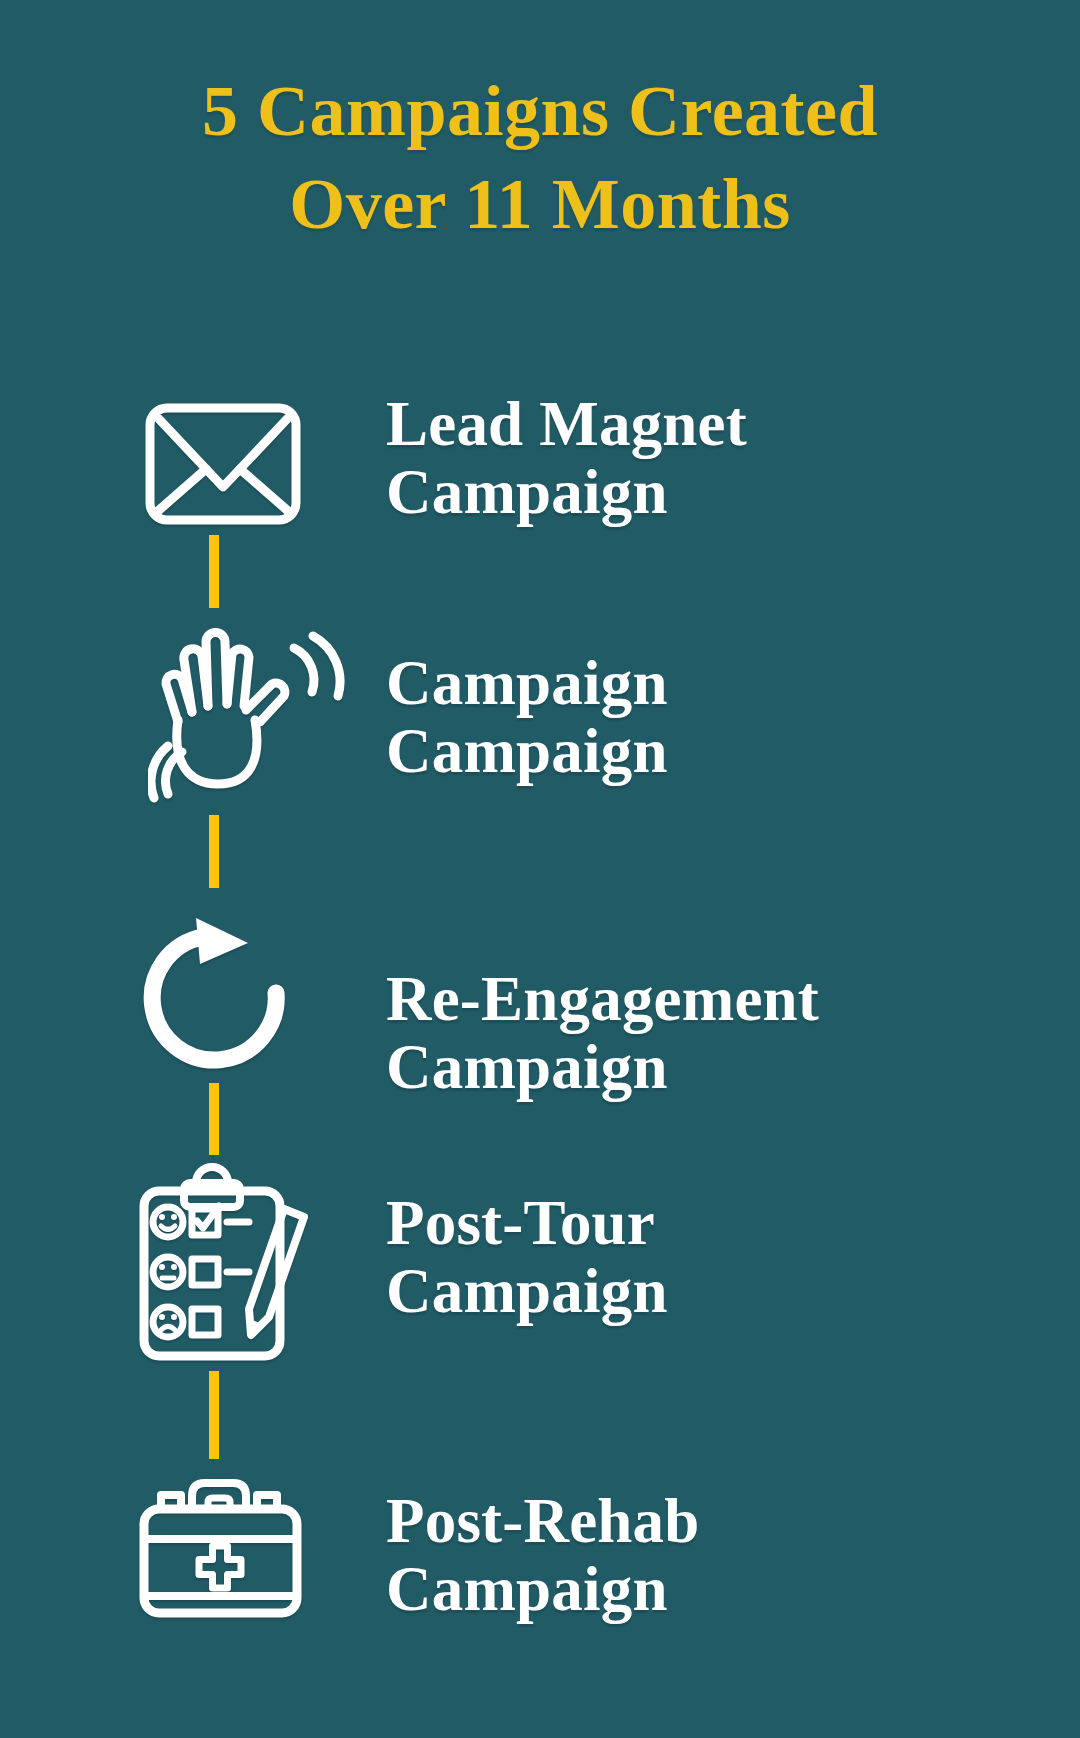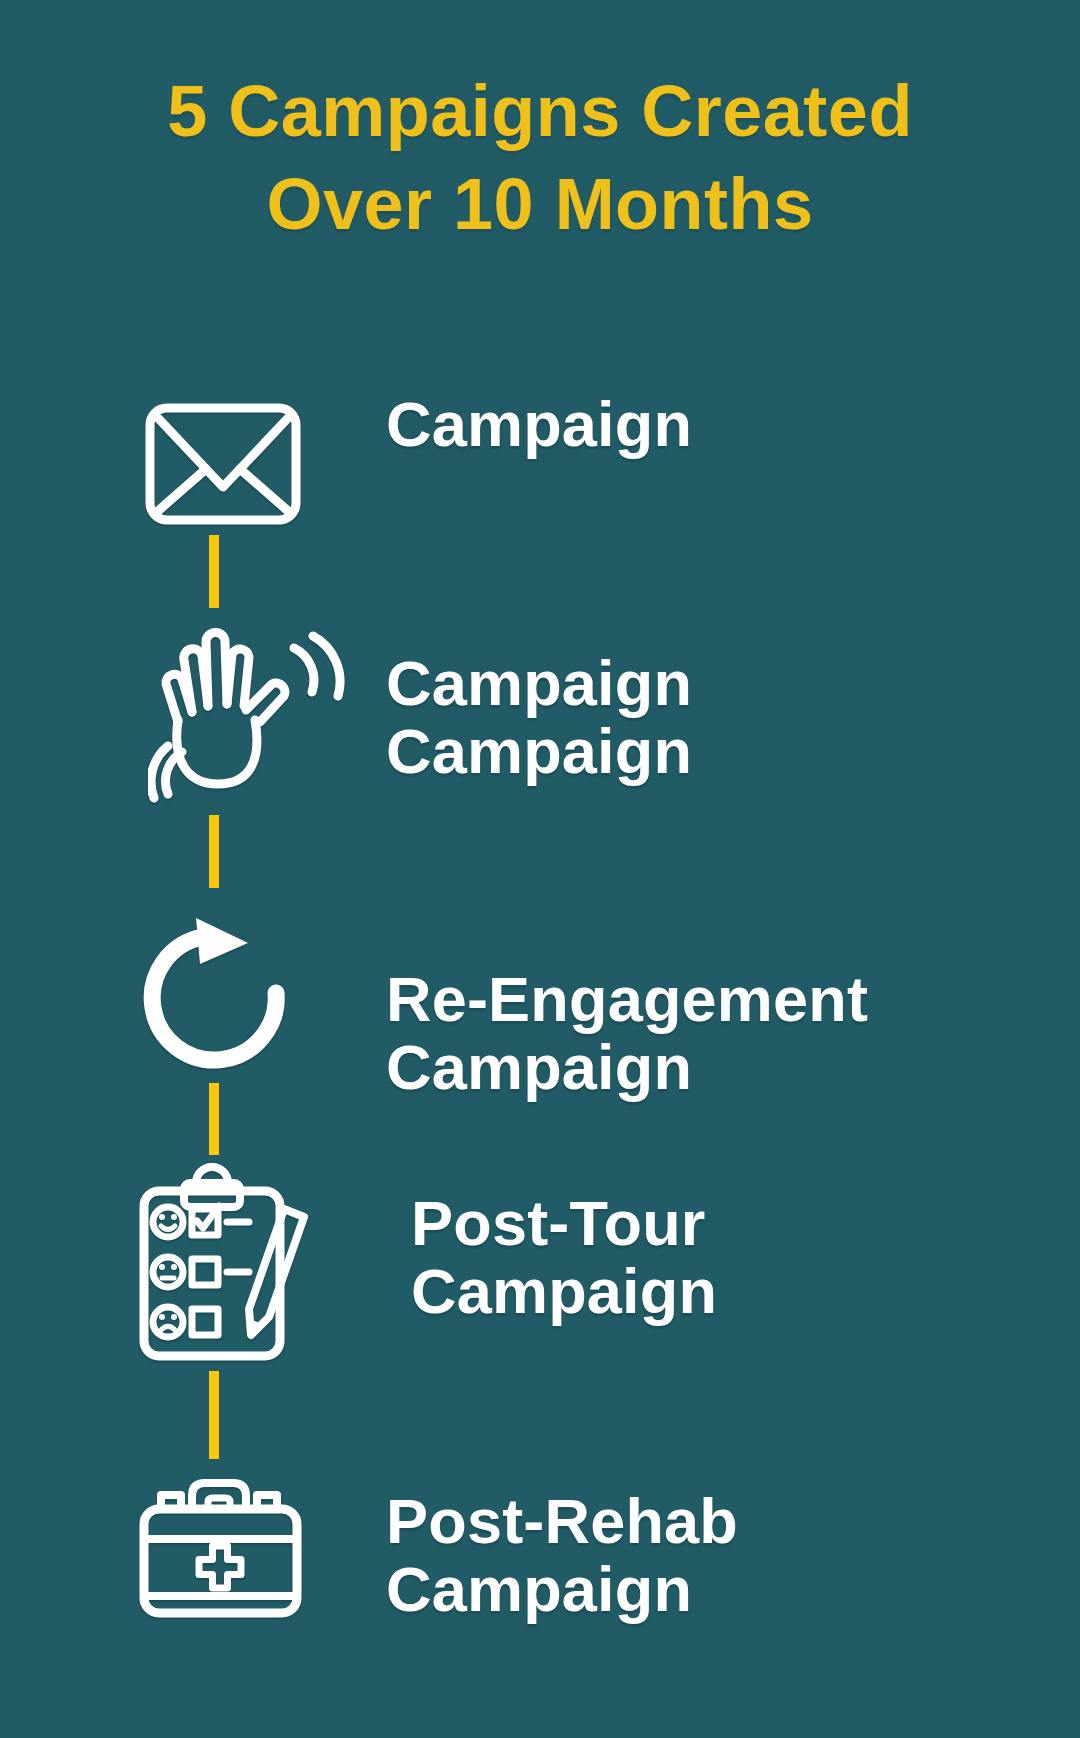--- a/index.html
+++ b/index.html
@@ -8,7 +8,7 @@
     width:1080px;height:1738px;
     background:#215B66;
     overflow:hidden;
-    font-family:Liberation Sans, sans-serif;
+    font-family:Liberation Serif, serif;
   }
   .title{
     position:absolute;

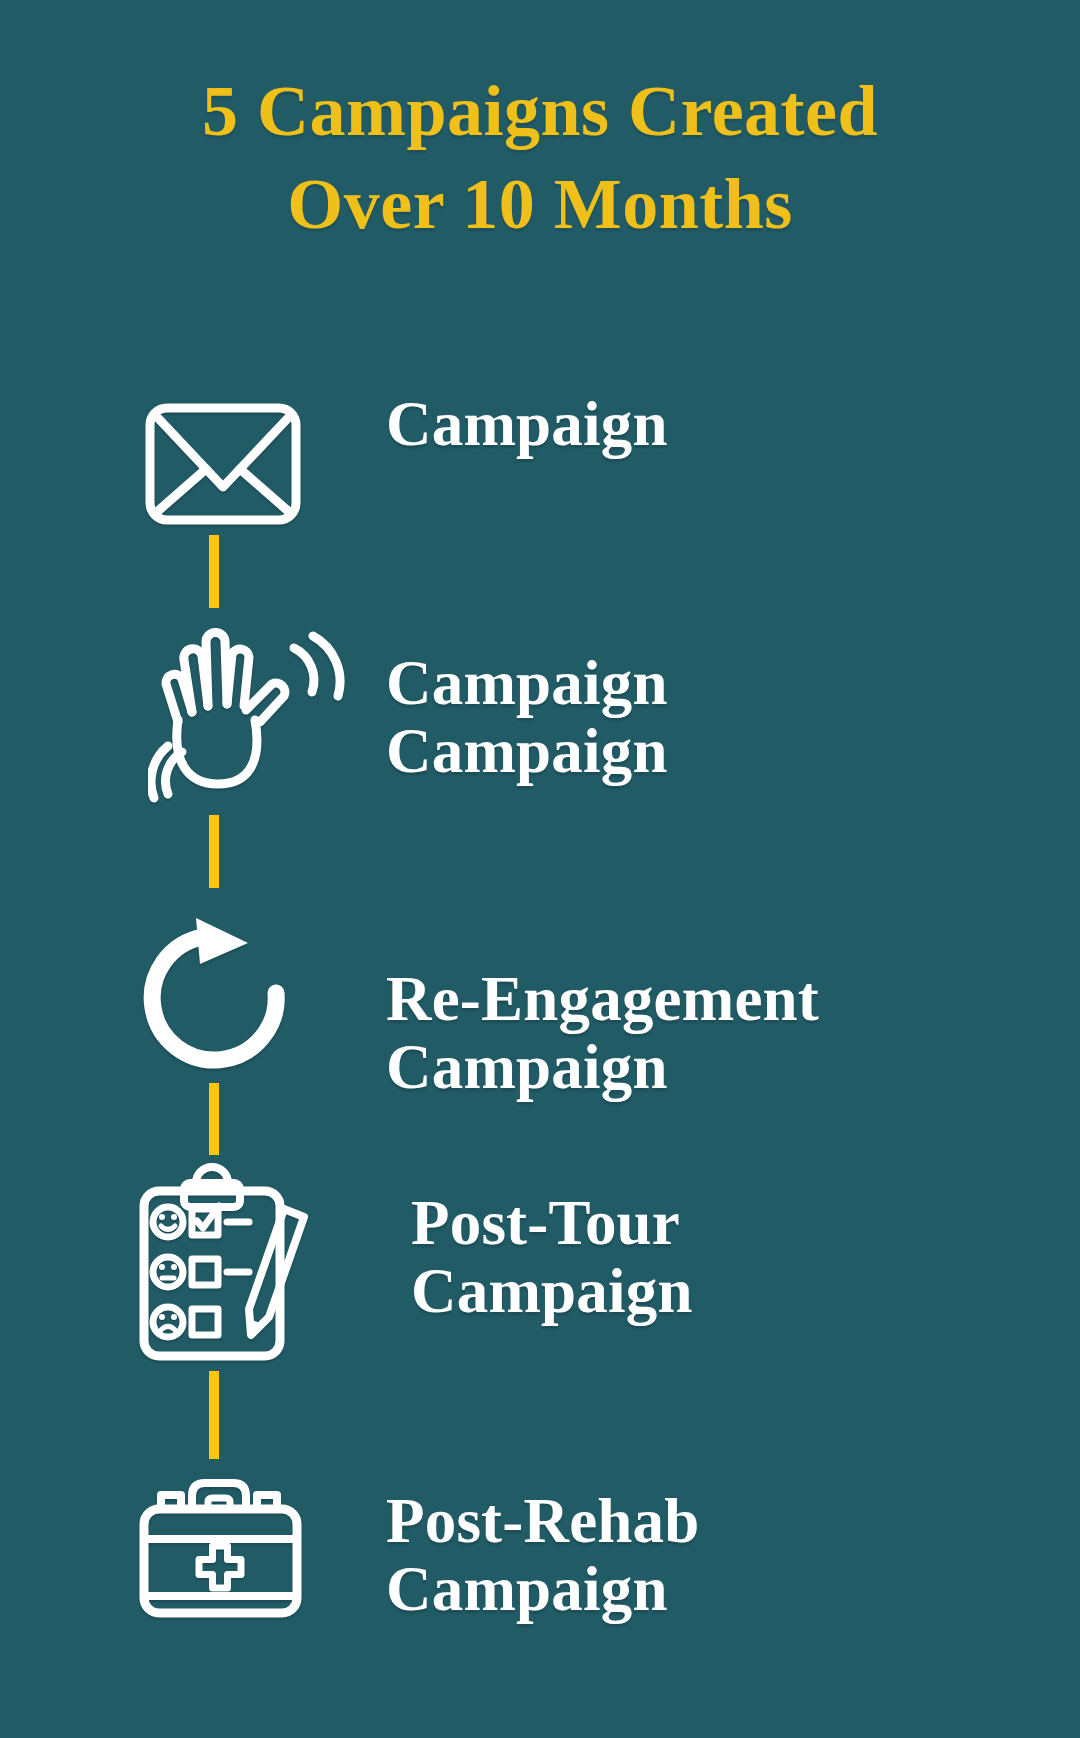--- a/index.html
+++ b/index.html
@@ -56,7 +56,7 @@
 
   <div class="title">
     <div>5 Campaigns Created</div>
-    <div>Over 10 Months</div>
+    <div>Over 11 Months</div>
   </div>
 
   <div class="icon" style="left:145px;top:403px;width:156px;height:122px;">

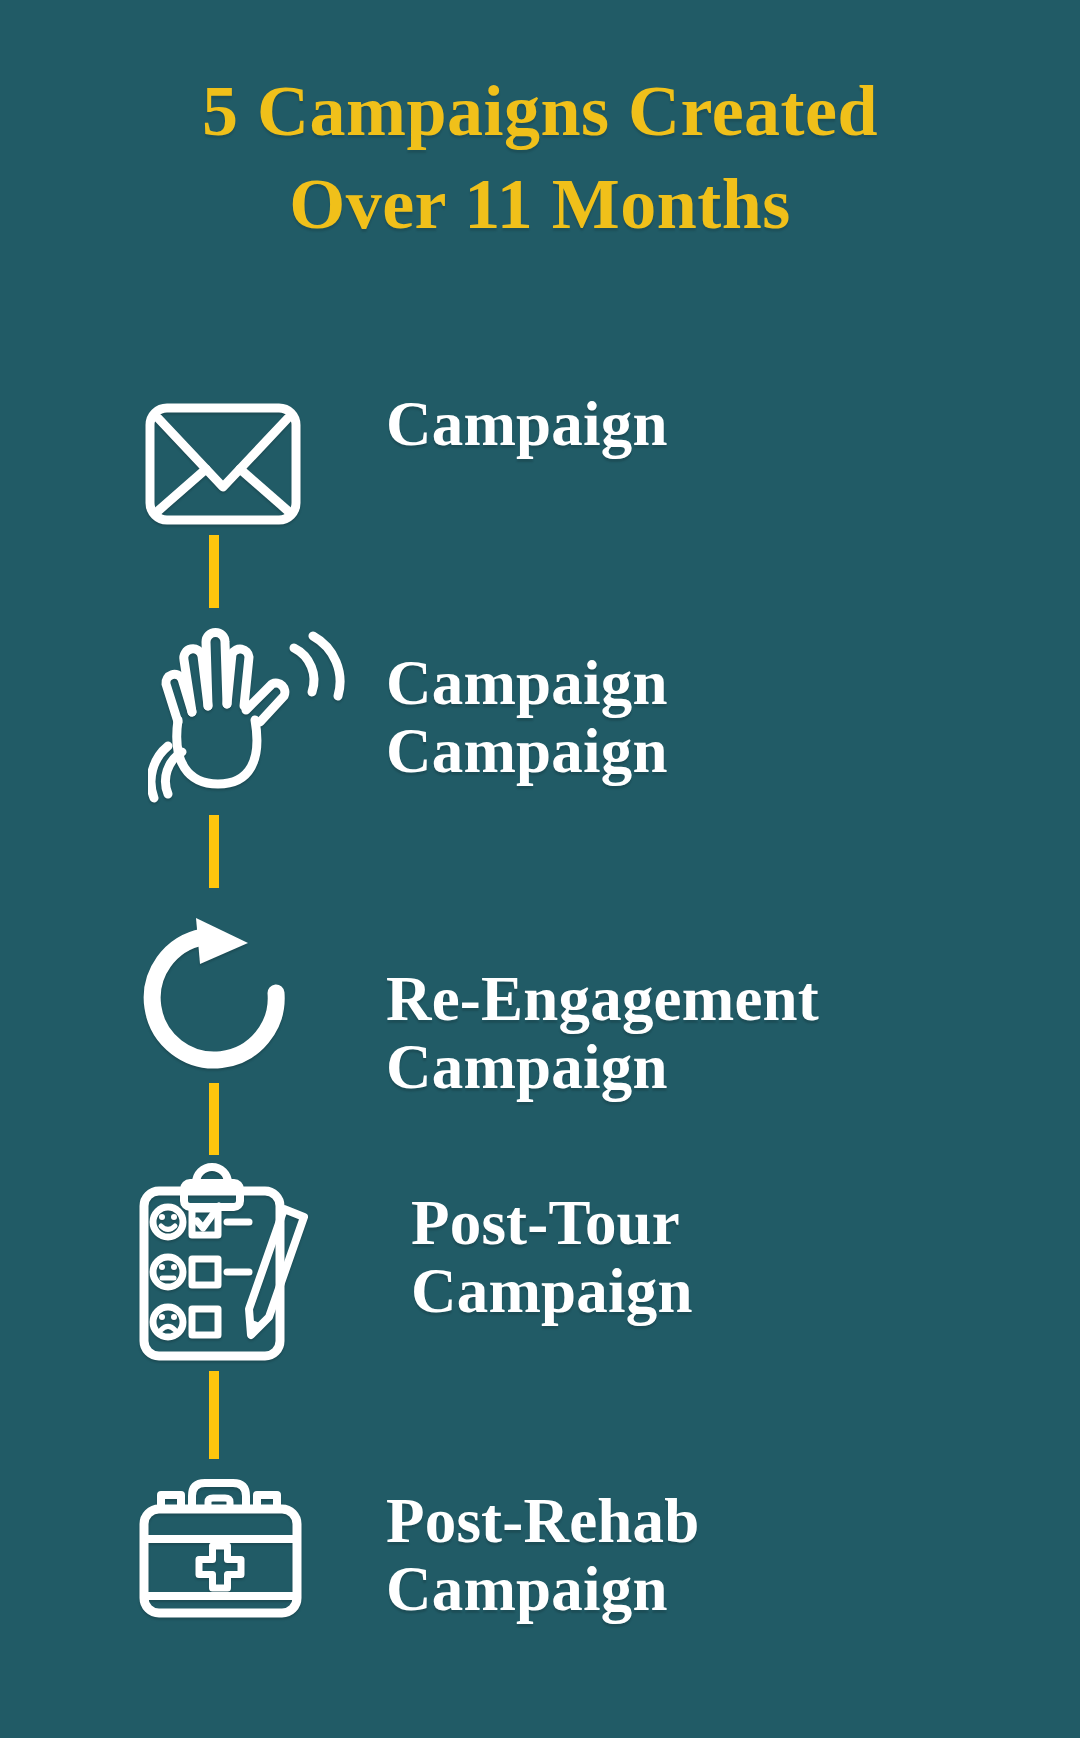--- a/index.html
+++ b/index.html
@@ -68,6 +68,7 @@
     </svg>
   </div>
   <div class="item-label" style="top:390px;">
+    <div>Lead Magnet</div>
     <div>Campaign</div>
   </div>
 

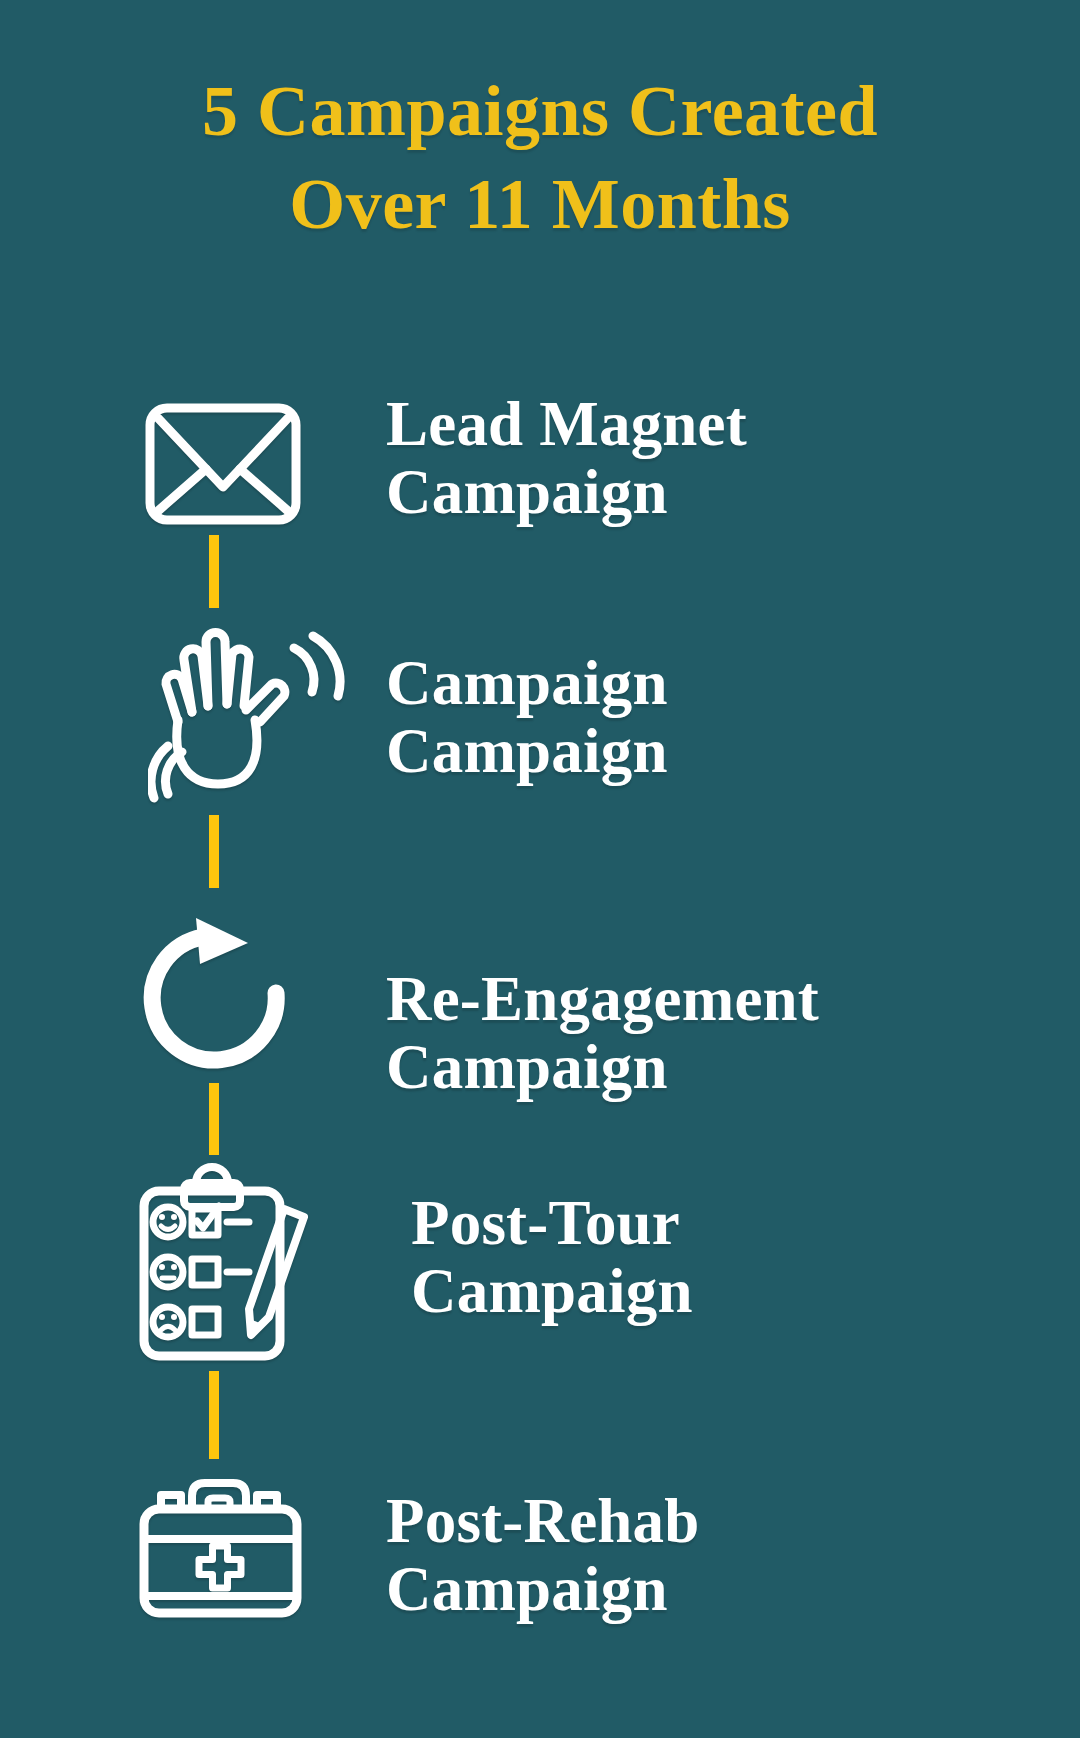--- a/index.html
+++ b/index.html
@@ -139,7 +139,7 @@
       <polygon class="fillw" points="112,172 123,161 111,156"></polygon>
     </svg>
   </div>
-  <div class="item-label" style="top:1189px;margin-left:25px;">
+  <div class="item-label" style="top:1189px;">
     <div>Post-Tour</div>
     <div>Campaign</div>
   </div>

